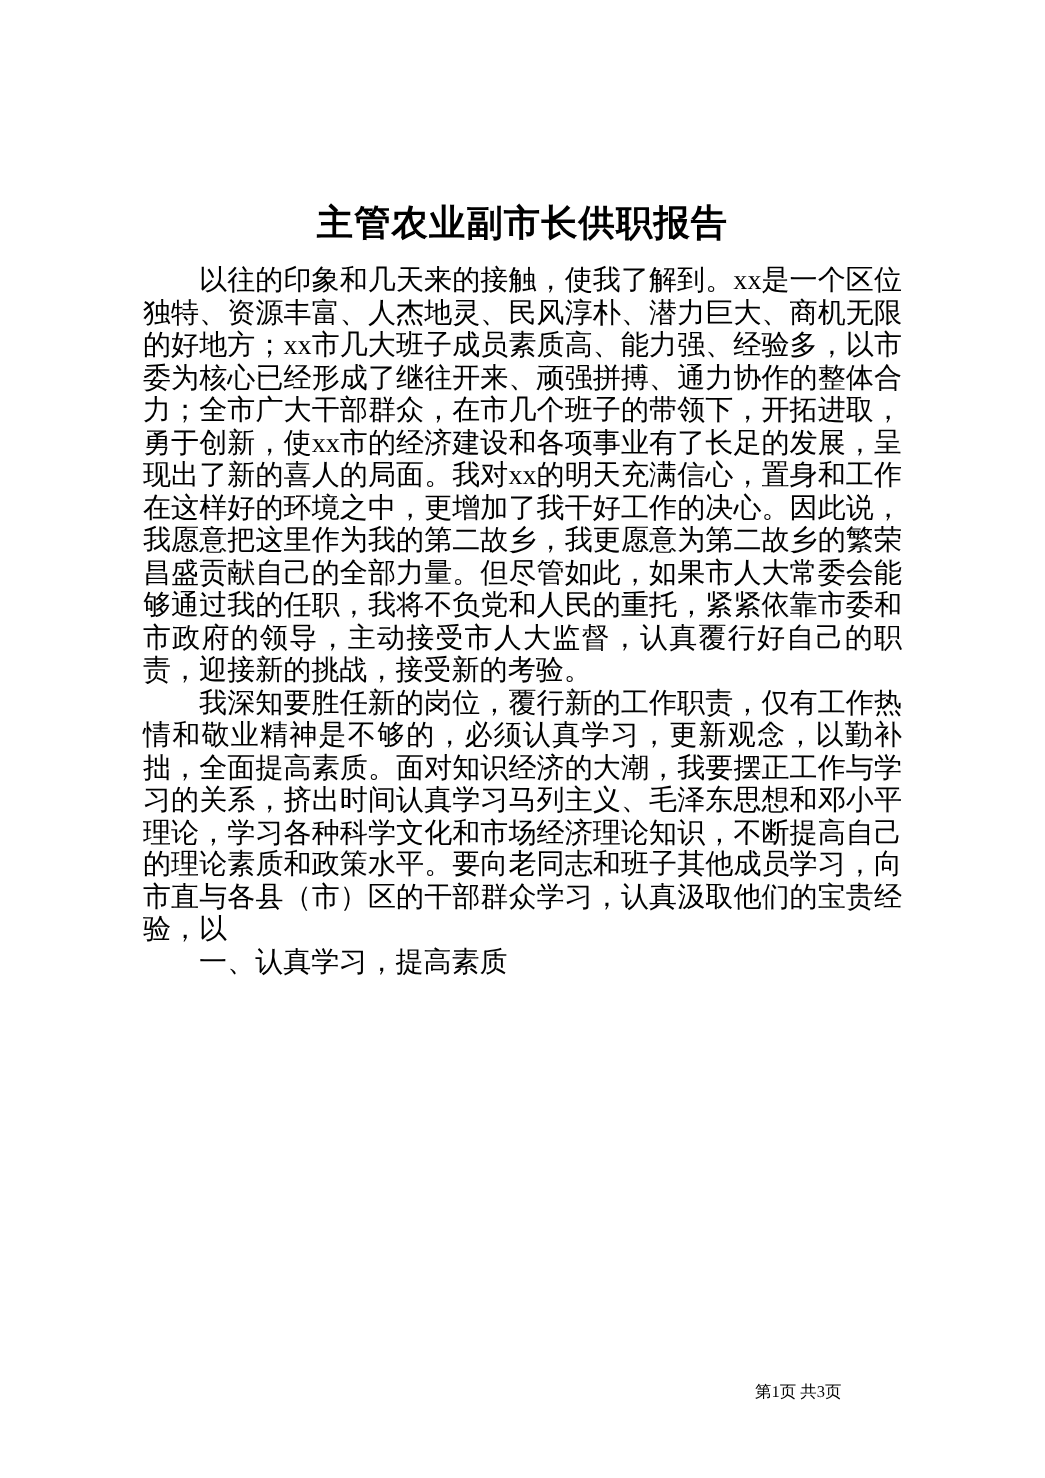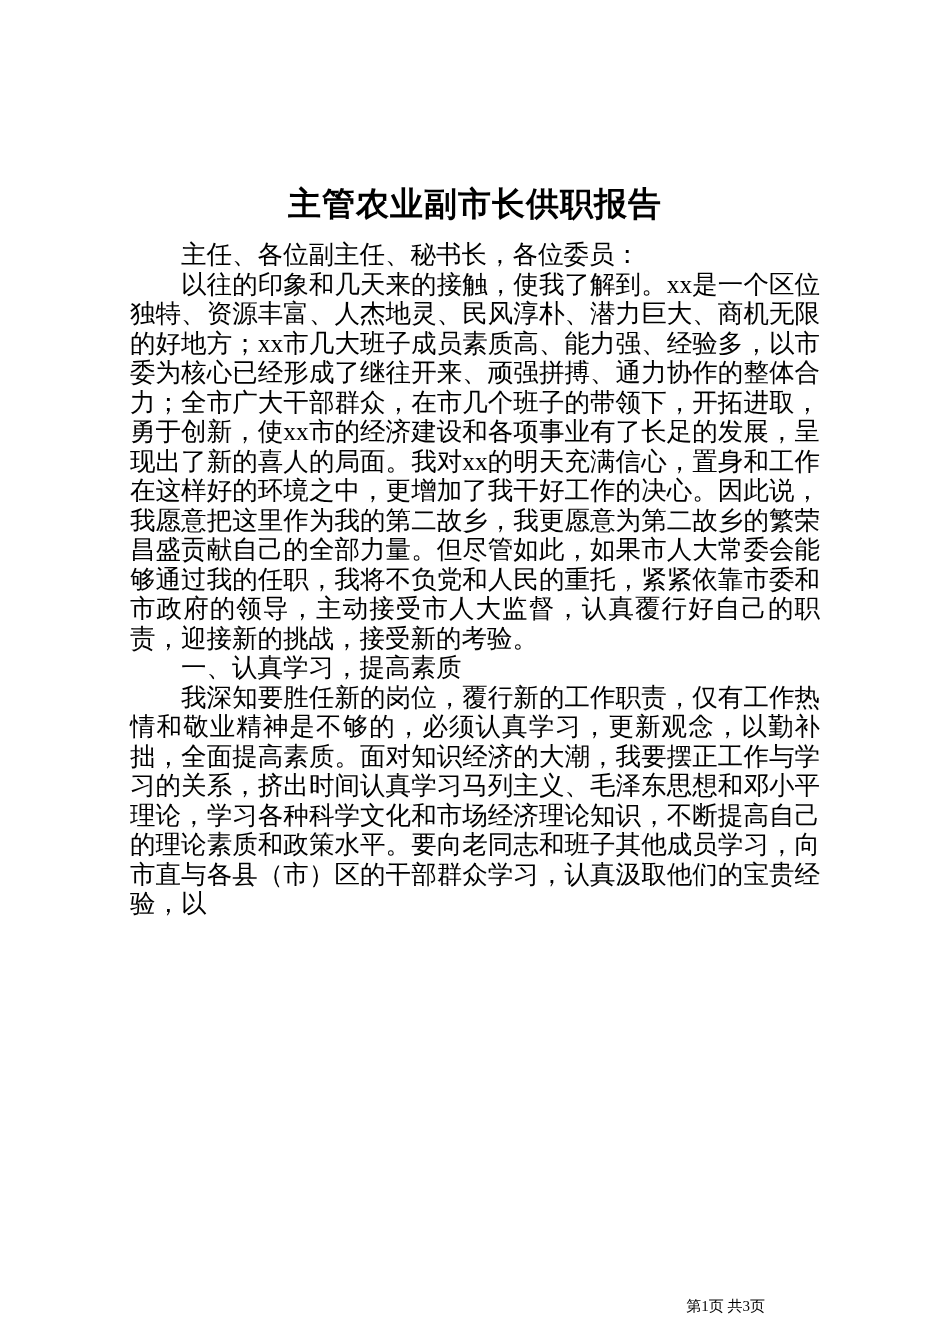--- a/index.html
+++ b/index.html
@@ -63,7 +63,6 @@
 <div class="page">
   <div class="content">
     <h1 class="doc-title"><span>主管农业副市长供职报告</span></h1>
-    <p class="para">主任、各位副主任、秘书长，各位委员：</p>
     <p class="para">以往的印象和几天来的接触，使我了解到。xx是一个区位独特、资源丰富、人杰地灵、民风淳朴、潜力巨大、商机无限的好地方；xx市几大班子成员素质高、能力强、经验多，以市委为核心已经形成了继往开来、顽强拼搏、通力协作的整体合力；全市广大干部群众，在市几个班子的带领下，开拓进取，勇于创新，使xx市的经济建设和各项事业有了长足的发展，呈现出了新的喜人的局面。我对xx的明天充满信心，置身和工作在这样好的环境之中，更增加了我干好工作的决心。因此说，我愿意把这里作为我的第二故乡，我更愿意为第二故乡的繁荣昌盛贡献自己的全部力量。但尽管如此，如果市人大常委会能够通过我的任职，我将不负党和人民的重托，紧紧依靠市委和市政府的领导，主动接受市人大监督，认真覆行好自己的职责，迎接新的挑战，接受新的考验。</p>
     <p class="para">一、认真学习，提高素质</p>
     <p class="para">我深知要胜任新的岗位，覆行新的工作职责，仅有工作热情和敬业精神是不够的，必须认真学习，更新观念，以勤补拙，全面提高素质。面对知识经济的大潮，我要摆正工作与学习的关系，挤出时间认真学习马列主义、毛泽东思想和邓小平理论，学习各种科学文化和市场经济理论知识，不断提高自己的理论素质和政策水平。要向老同志和班子其他成员学习，向市直与各县（市）区的干部群众学习，认真汲取他们的宝贵经验，以</p>

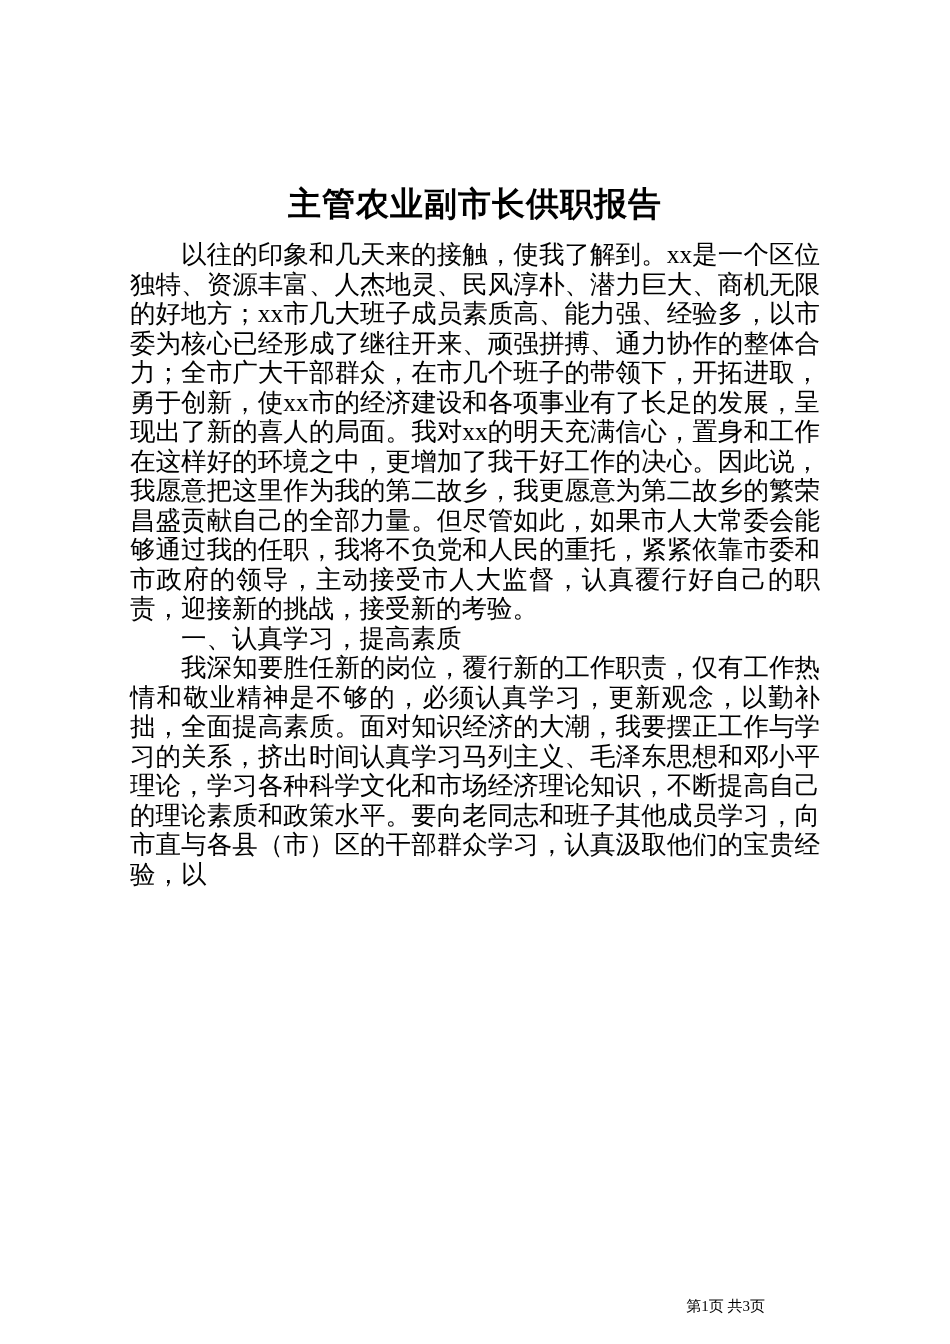--- a/index.html
+++ b/index.html
@@ -64,8 +64,8 @@
   <div class="content">
     <h1 class="doc-title"><span>主管农业副市长供职报告</span></h1>
     <p class="para">以往的印象和几天来的接触，使我了解到。xx是一个区位独特、资源丰富、人杰地灵、民风淳朴、潜力巨大、商机无限的好地方；xx市几大班子成员素质高、能力强、经验多，以市委为核心已经形成了继往开来、顽强拼搏、通力协作的整体合力；全市广大干部群众，在市几个班子的带领下，开拓进取，勇于创新，使xx市的经济建设和各项事业有了长足的发展，呈现出了新的喜人的局面。我对xx的明天充满信心，置身和工作在这样好的环境之中，更增加了我干好工作的决心。因此说，我愿意把这里作为我的第二故乡，我更愿意为第二故乡的繁荣昌盛贡献自己的全部力量。但尽管如此，如果市人大常委会能够通过我的任职，我将不负党和人民的重托，紧紧依靠市委和市政府的领导，主动接受市人大监督，认真覆行好自己的职责，迎接新的挑战，接受新的考验。</p>
+    <p class="para">我深知要胜任新的岗位，覆行新的工作职责，仅有工作热情和敬业精神是不够的，必须认真学习，更新观念，以勤补拙，全面提高素质。面对知识经济的大潮，我要摆正工作与学习的关系，挤出时间认真学习马列主义、毛泽东思想和邓小平理论，学习各种科学文化和市场经济理论知识，不断提高自己的理论素质和政策水平。要向老同志和班子其他成员学习，向市直与各县（市）区的干部群众学习，认真汲取他们的宝贵经验，以</p>
     <p class="para">一、认真学习，提高素质</p>
-    <p class="para">我深知要胜任新的岗位，覆行新的工作职责，仅有工作热情和敬业精神是不够的，必须认真学习，更新观念，以勤补拙，全面提高素质。面对知识经济的大潮，我要摆正工作与学习的关系，挤出时间认真学习马列主义、毛泽东思想和邓小平理论，学习各种科学文化和市场经济理论知识，不断提高自己的理论素质和政策水平。要向老同志和班子其他成员学习，向市直与各县（市）区的干部群众学习，认真汲取他们的宝贵经验，以</p>
   </div>
 
   <div class="footer">

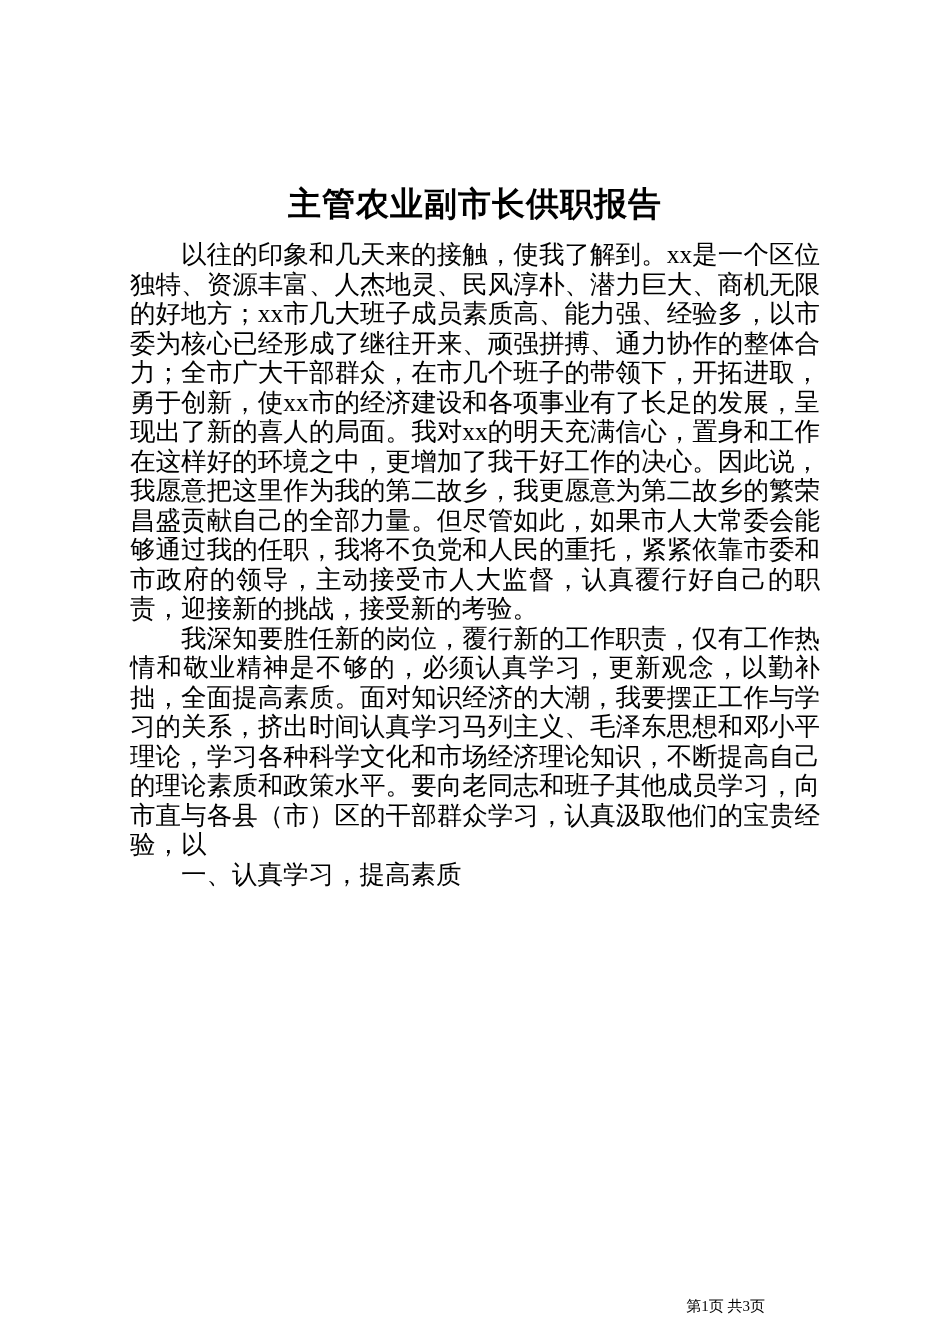--- a/index.html
+++ b/index.html
@@ -49,7 +49,7 @@
   }
   .footer {
     position: absolute;
-    top: 1296px;
+    top: 1256px;
     right: 185px;
     font-size: 15px;
     line-height: 20px;

